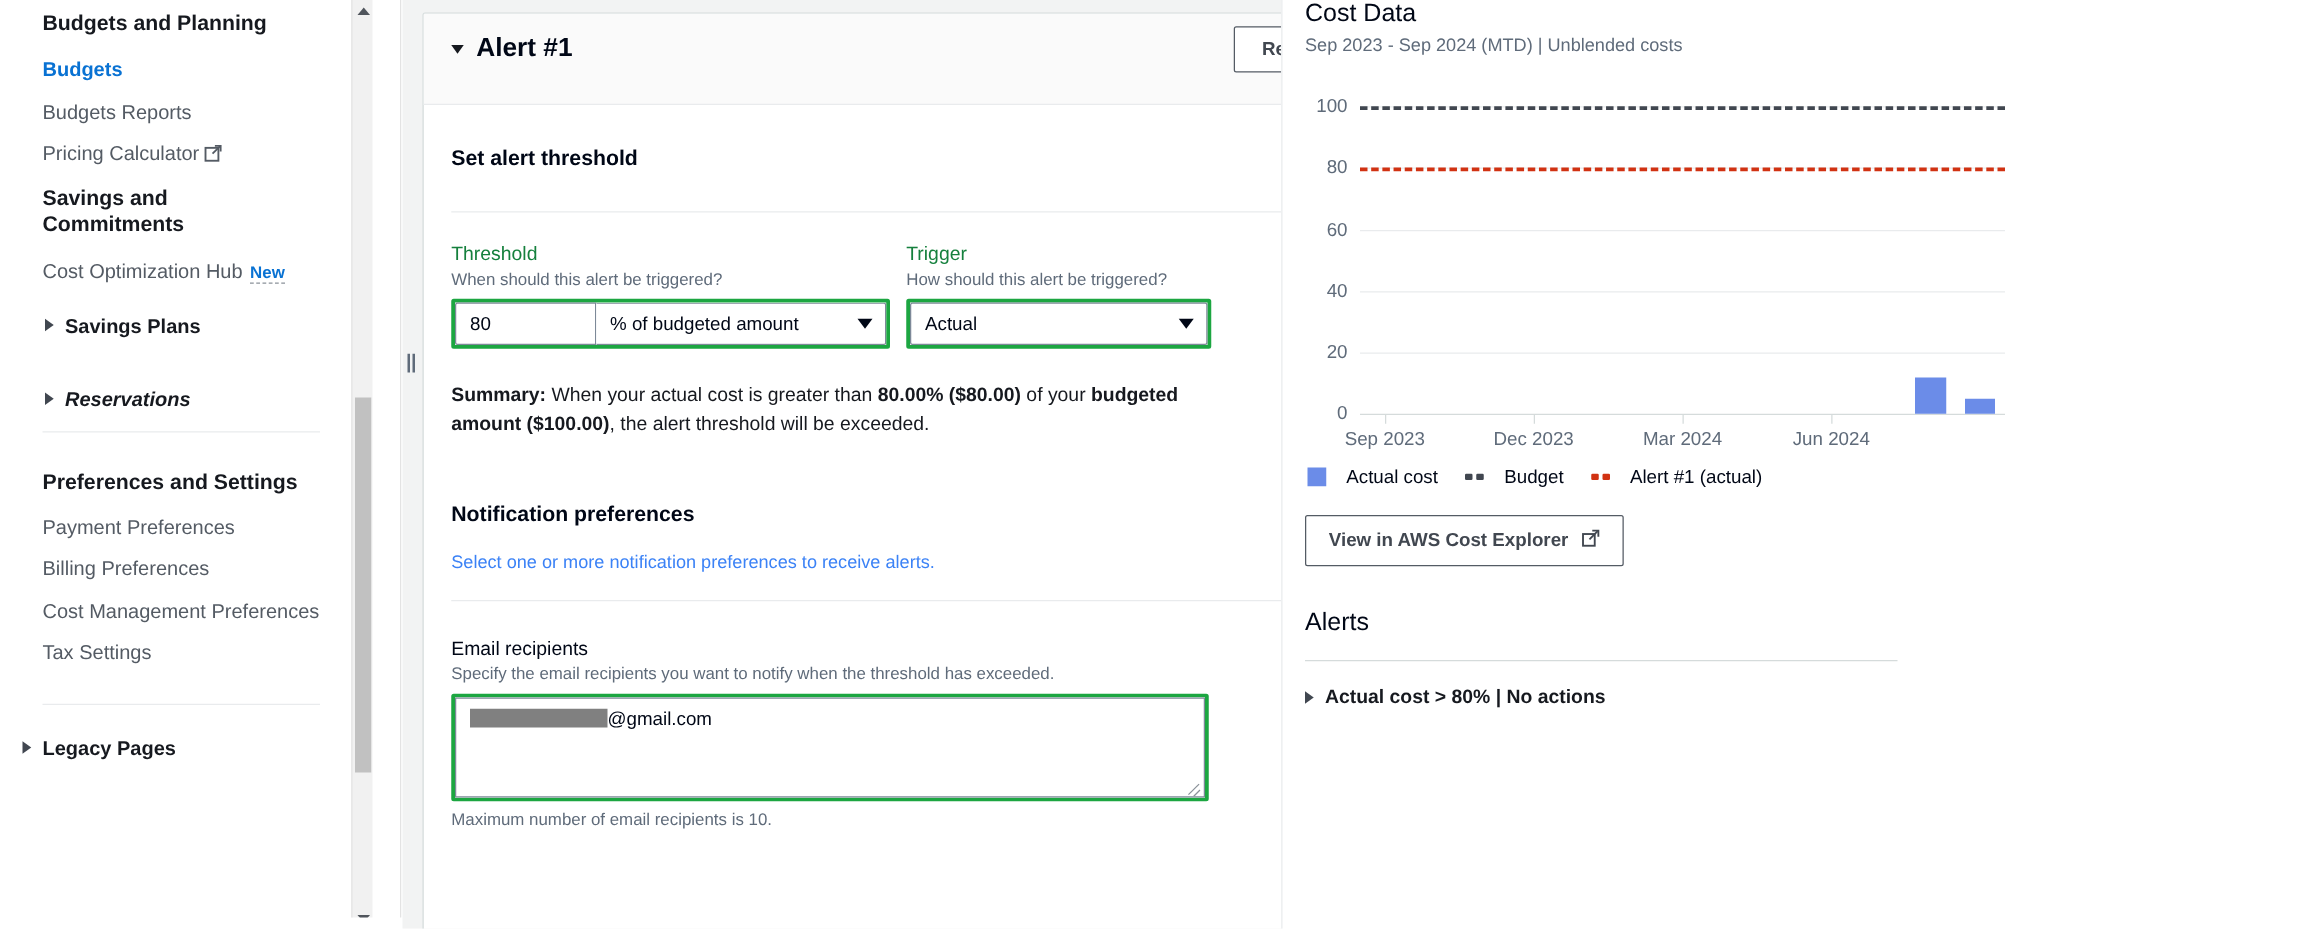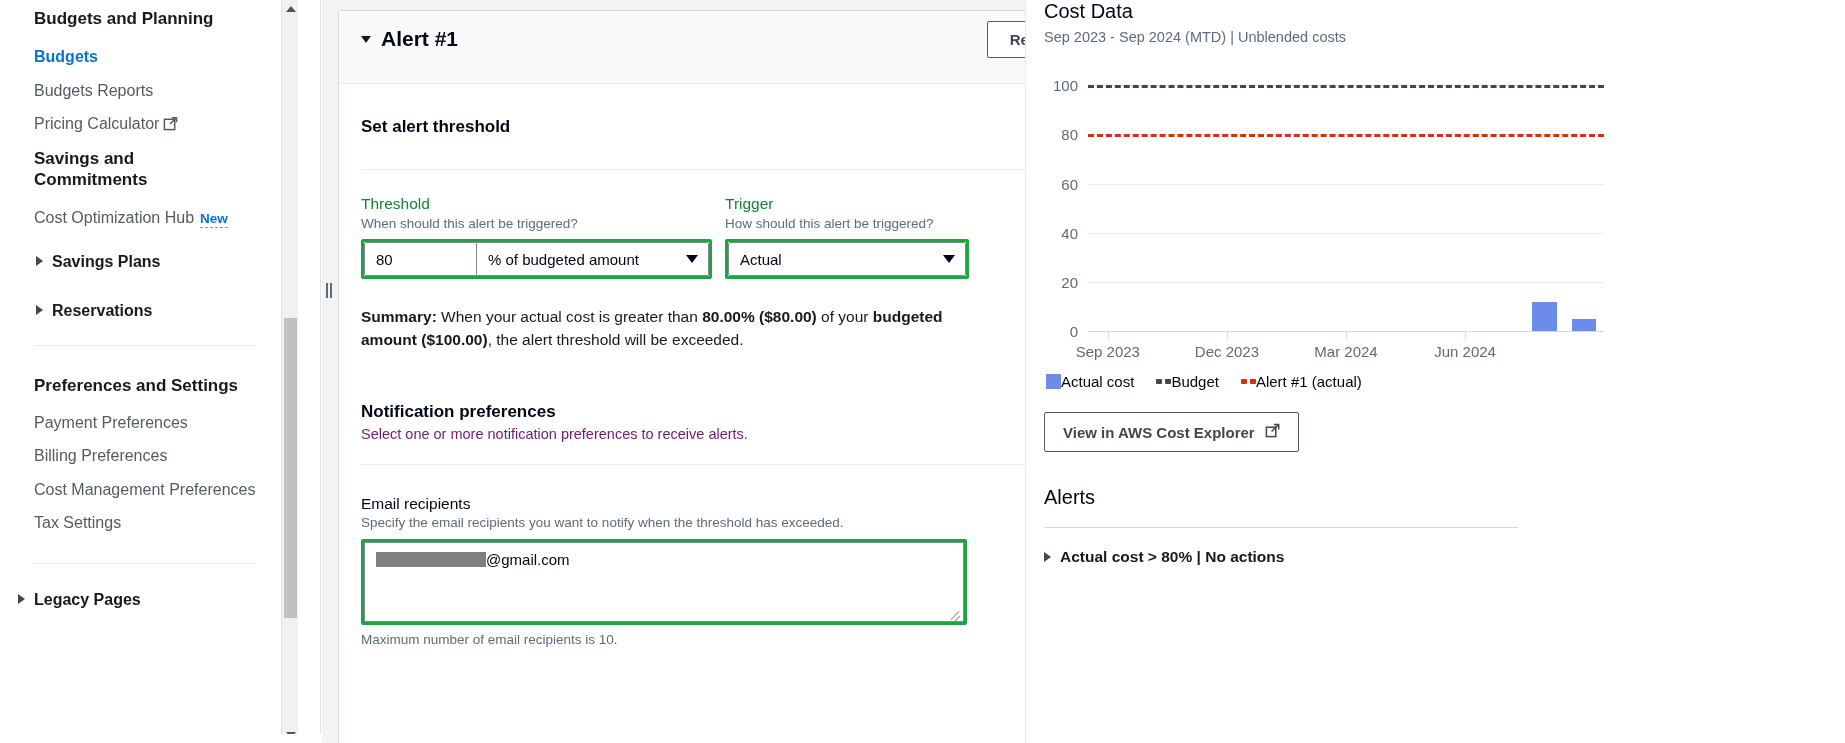--- a/index.html
+++ b/index.html
@@ -523,7 +523,7 @@
       <span class="caret"></span><span class="nav-link expandable" style="display:inline;">Savings Plans</span>
     </div>
 
-    <div class="sb" style="top:301px; left:36px;">
+    <div class="sb" style="top:311px; left:36px;font-style:italic;">
       <span class="caret"></span><span class="nav-link expandable" style="display:inline;">Reservations</span>
     </div>
 

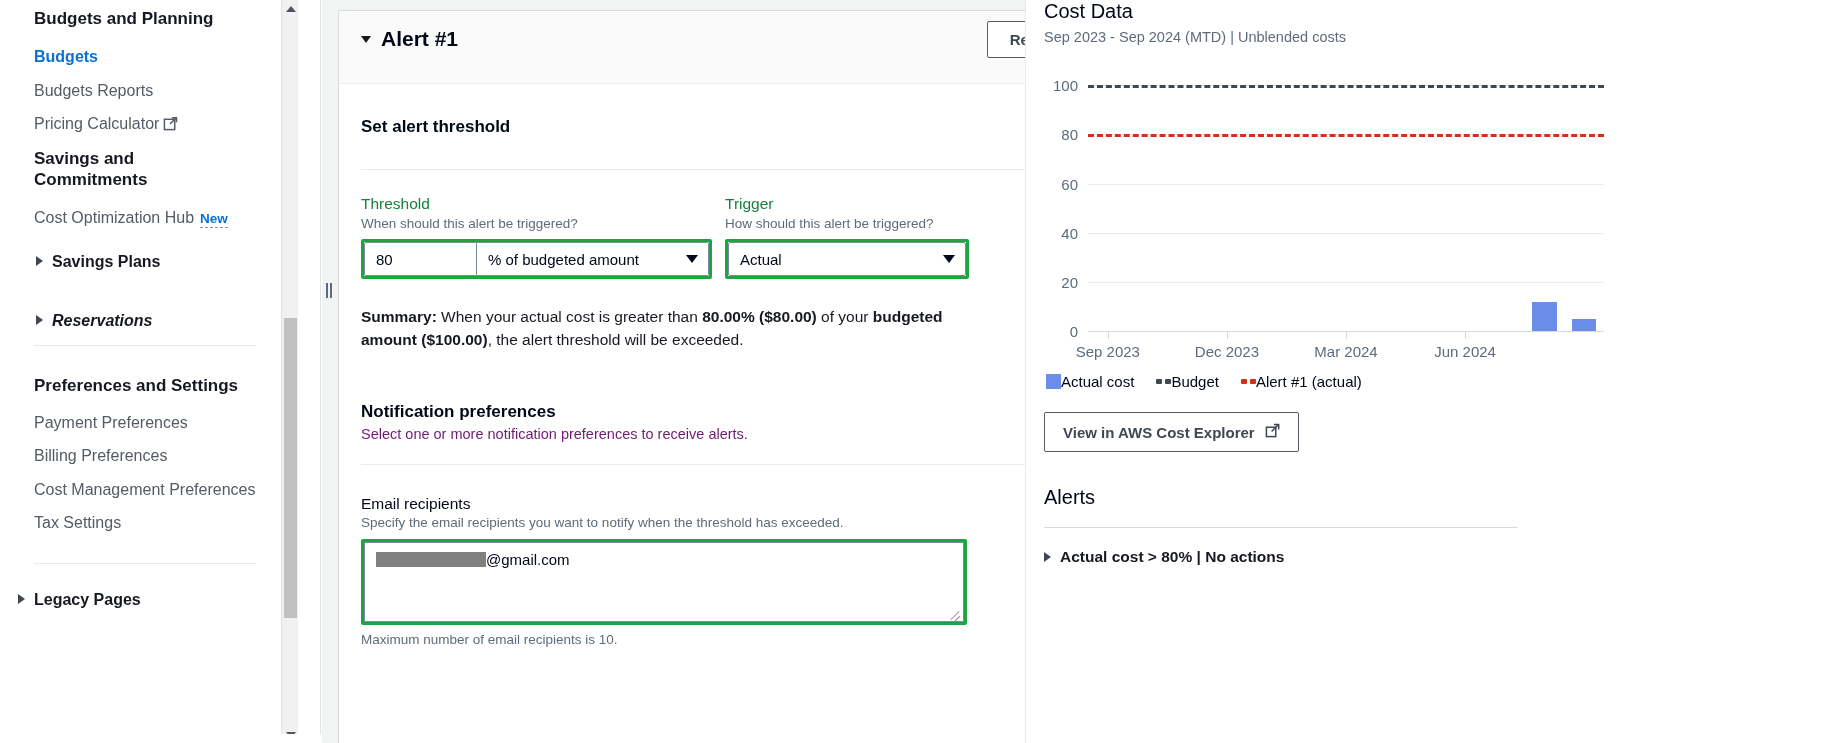--- a/index.html
+++ b/index.html
@@ -436,7 +436,7 @@
   .legend-item {
     display: flex;
     align-items: center;
-    gap: 0;
+    gap: 16px;
     font-size: 15px;
     color: #000716;
   }

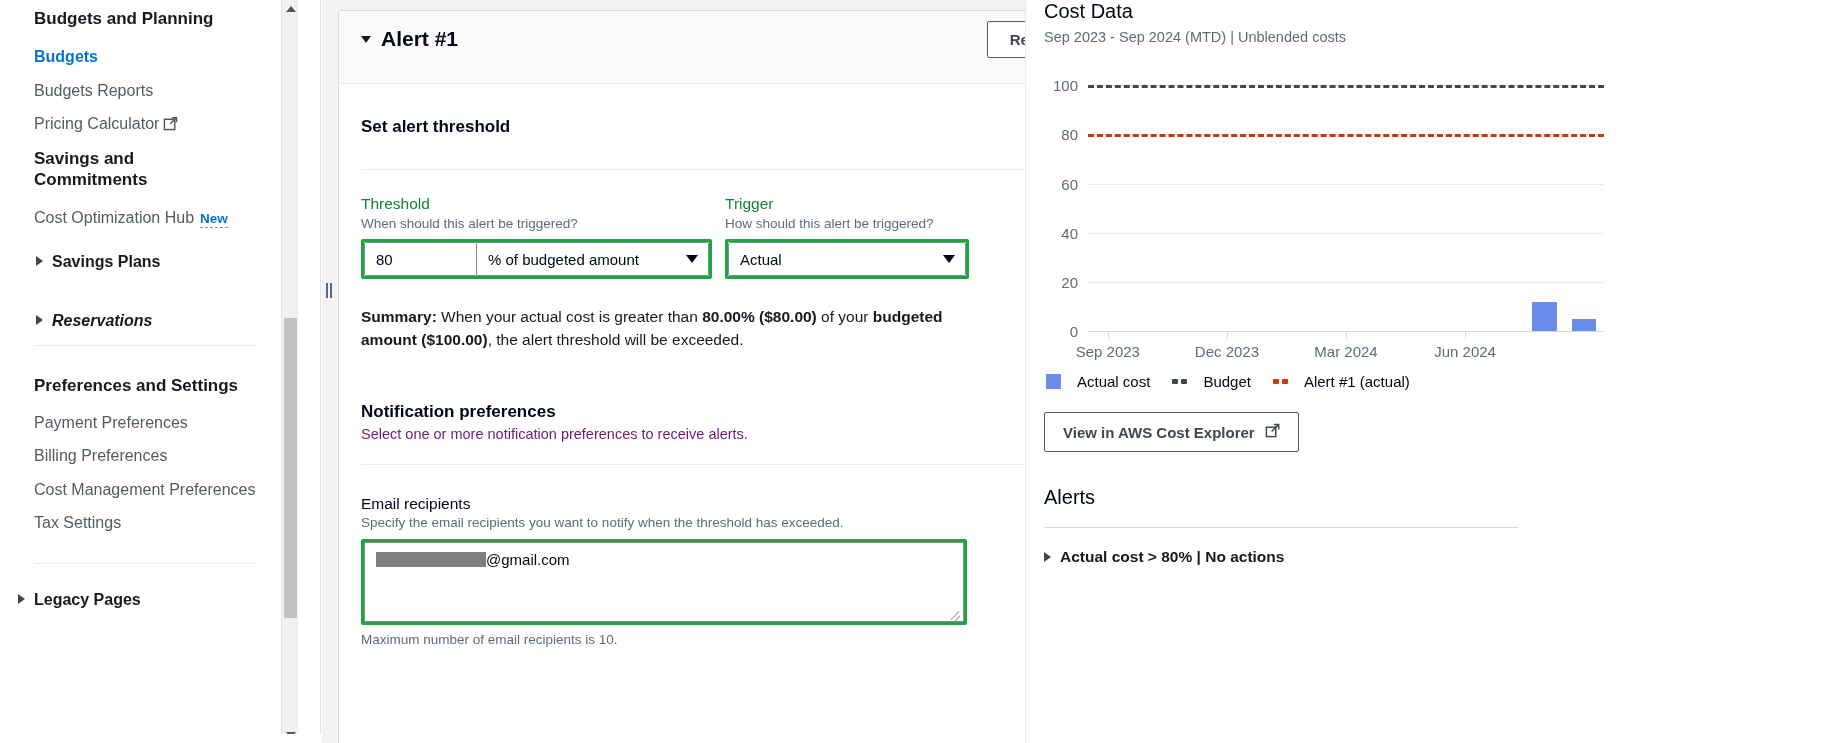--- a/index.html
+++ b/index.html
@@ -267,8 +267,8 @@
 
   .para {
     font-size: 14.5px;
-    color: #701a75;
-    margin-top: 4px;
+    color: #3b82f6;
+    margin-top: 20px;
   }
 
   .sub-label {

